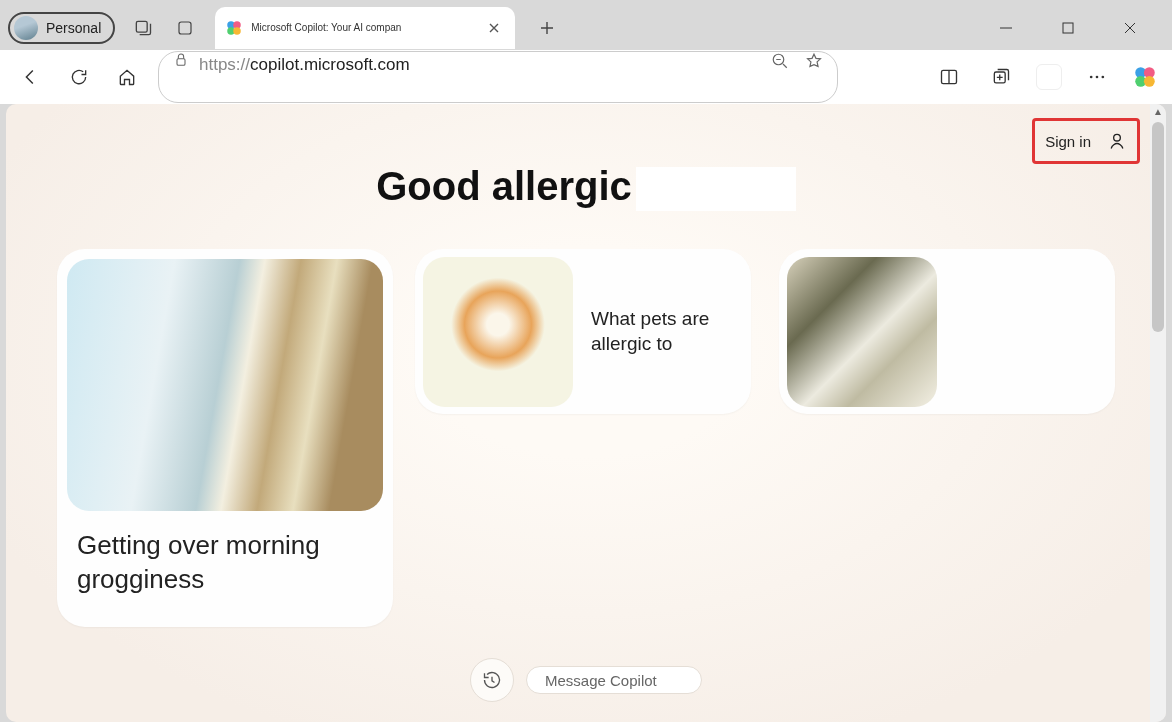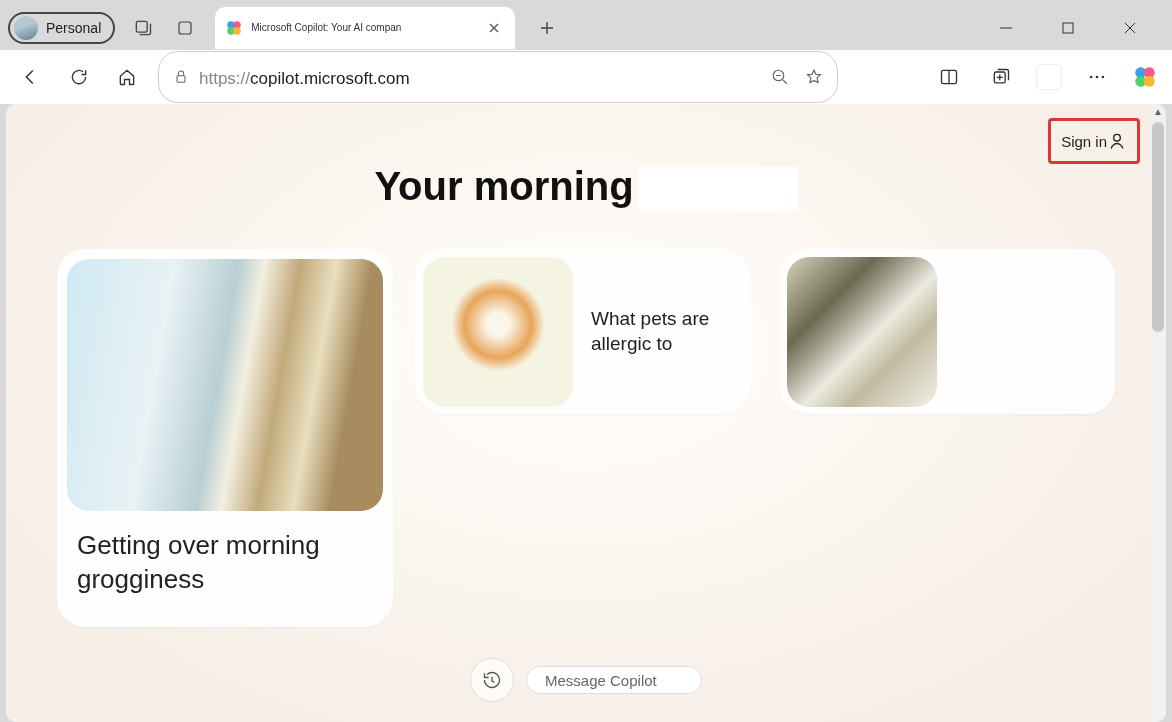--- a/index.html
+++ b/index.html
@@ -21,7 +21,7 @@
   
   .toolbar { height: 54px; background: #fff; display: flex; align-items: center; padding: 0 14px; gap: 14px; }
   .tool-btn { width: 34px; height: 34px; display:flex; align-items:center; justify-content:center; color:#333; border-radius:6px; }
-  .address-bar { flex: 0 0 680px; height: 52px; border: 1px solid #ccc; border-radius: 20px; display: flex; align-items: center; padding: 0 14px; gap: 10px; }
+  .address-bar { flex: 0 0 680px; height: 52px; border: 1px solid #ccc; border-radius: 20px; display: flex; align-items: flex-start; padding: 0 14px; gap: 10px; }
   .url-text { font-size: 17px; font-family: system-ui; }
   .url-proto { color: #888; }
   .url-host { color: #222; }

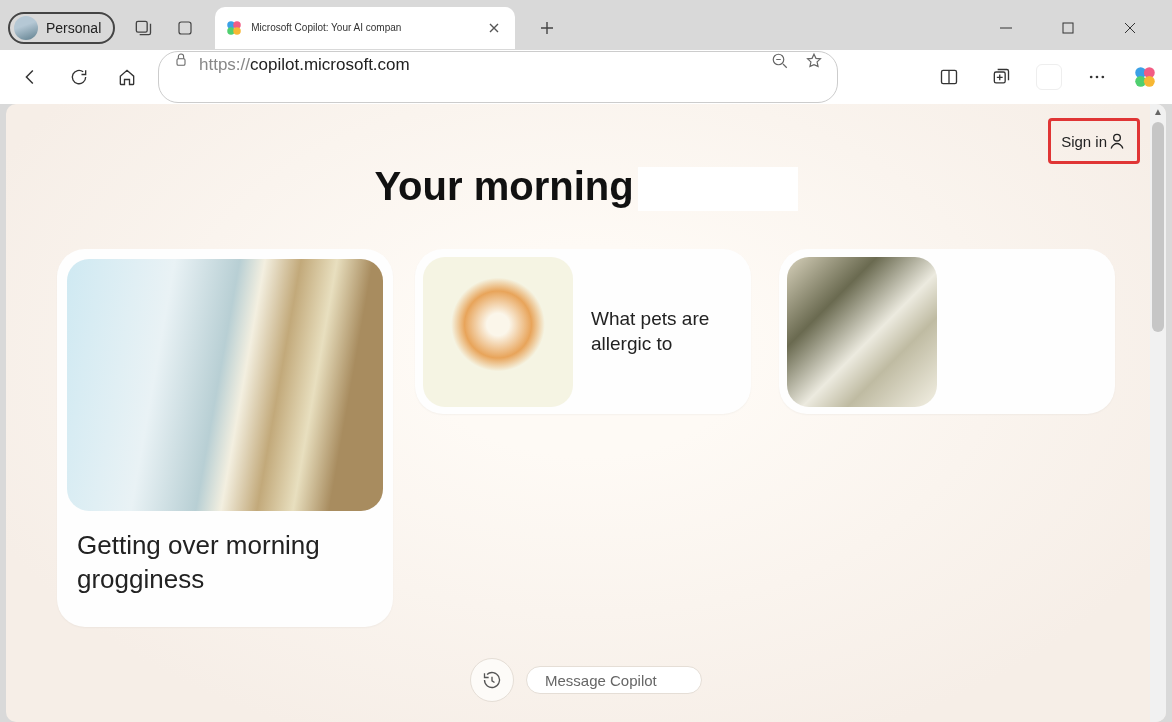--- a/index.html
+++ b/index.html
@@ -37,7 +37,7 @@
 
   
   .signin-wrap { position: absolute; top: 14px; right: 26px; border: 3px solid #e03535; padding: 6px 6px; border-radius:4px;}
-  .signin-btn { display:flex; align-items:center; gap:0; font-size:15px; color:#222; padding:4px 4px;}
+  .signin-btn { display:flex; align-items:center; gap:16px; font-size:15px; color:#222; padding:4px 4px;}
 
   .greeting { text-align:center; font-size: 40px; font-weight: 600; color:#111; margin-top: 60px;}
   .greeting-mask { display:inline-block; width:160px; height:44px; background:#fff; vertical-align:middle; margin-left:4px;}

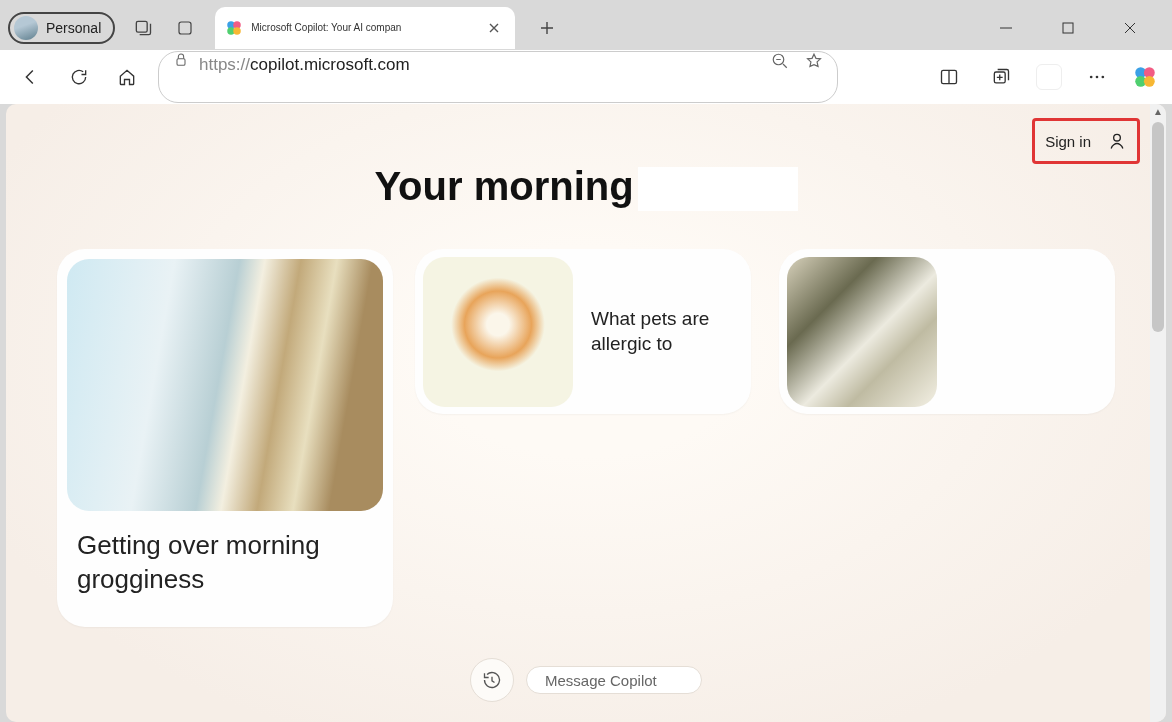--- a/index.html
+++ b/index.html
@@ -214,7 +214,7 @@
   </div>
 
   <div class="greeting">
-    <span>Your morning</span><span class="greeting-mask"></span>
+    <span>Good allergic</span><span class="greeting-mask"></span>
   </div>
 
   <div class="cards">

